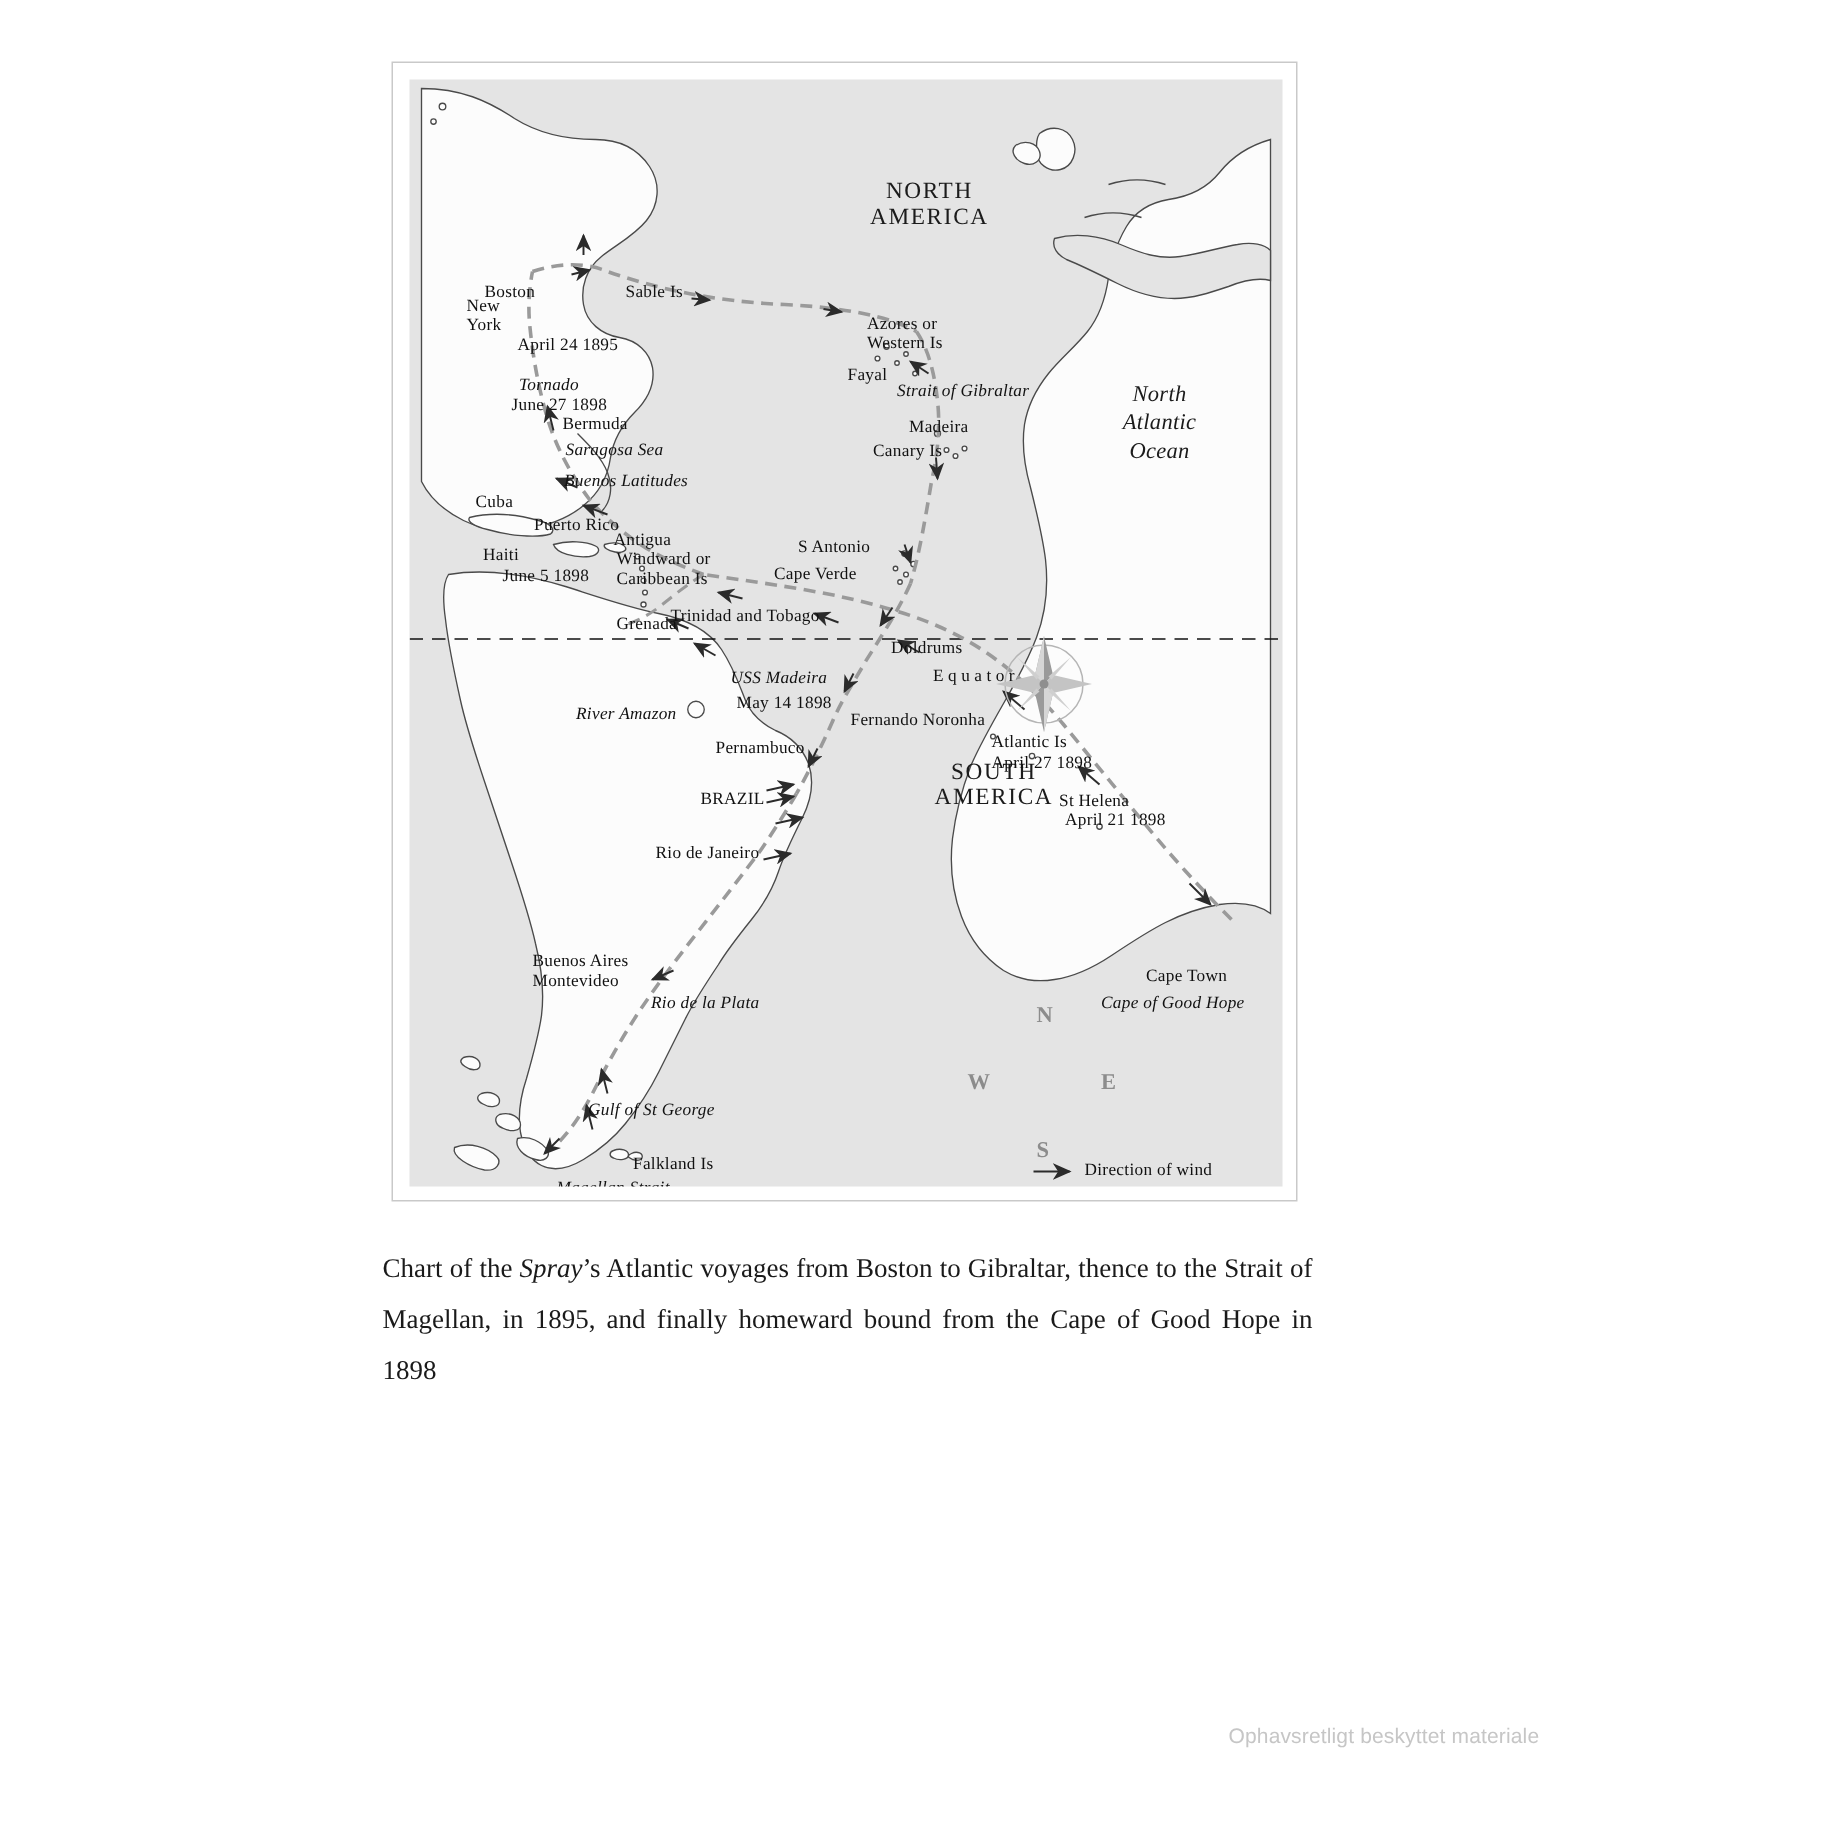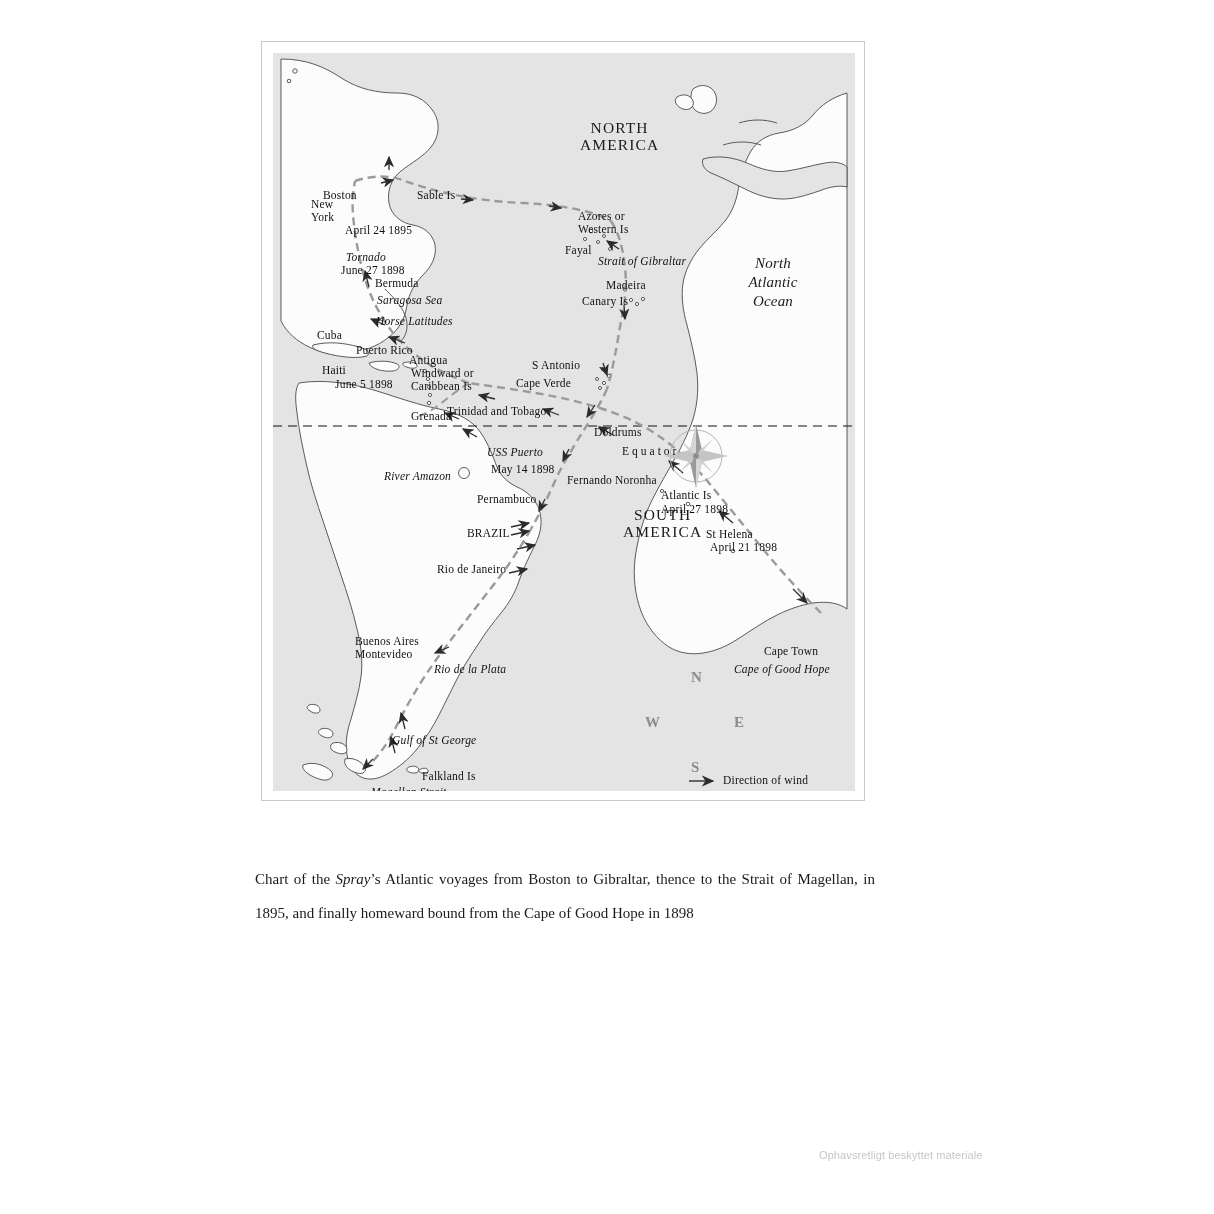--- a/index.html
+++ b/index.html
@@ -308,7 +308,7 @@
     <div class="lbl place" style="left:68px; top:211px;">June 27 1898</div>
     <div class="lbl place" style="left:102px; top:224px;">Bermuda</div>
     <div class="lbl ital" style="left:104px; top:241px;">Saragosa Sea</div>
-    <div class="lbl ital" style="left:103px; top:262px;">Horse Latitudes</div>
+    <div class="lbl ital" style="left:103px; top:262px;">Buenos Latitudes</div>
 
     <div class="lbl place" style="left:333px; top:226px;">Madeira</div>
     <div class="lbl place" style="left:309px; top:242px;">Canary Is</div>

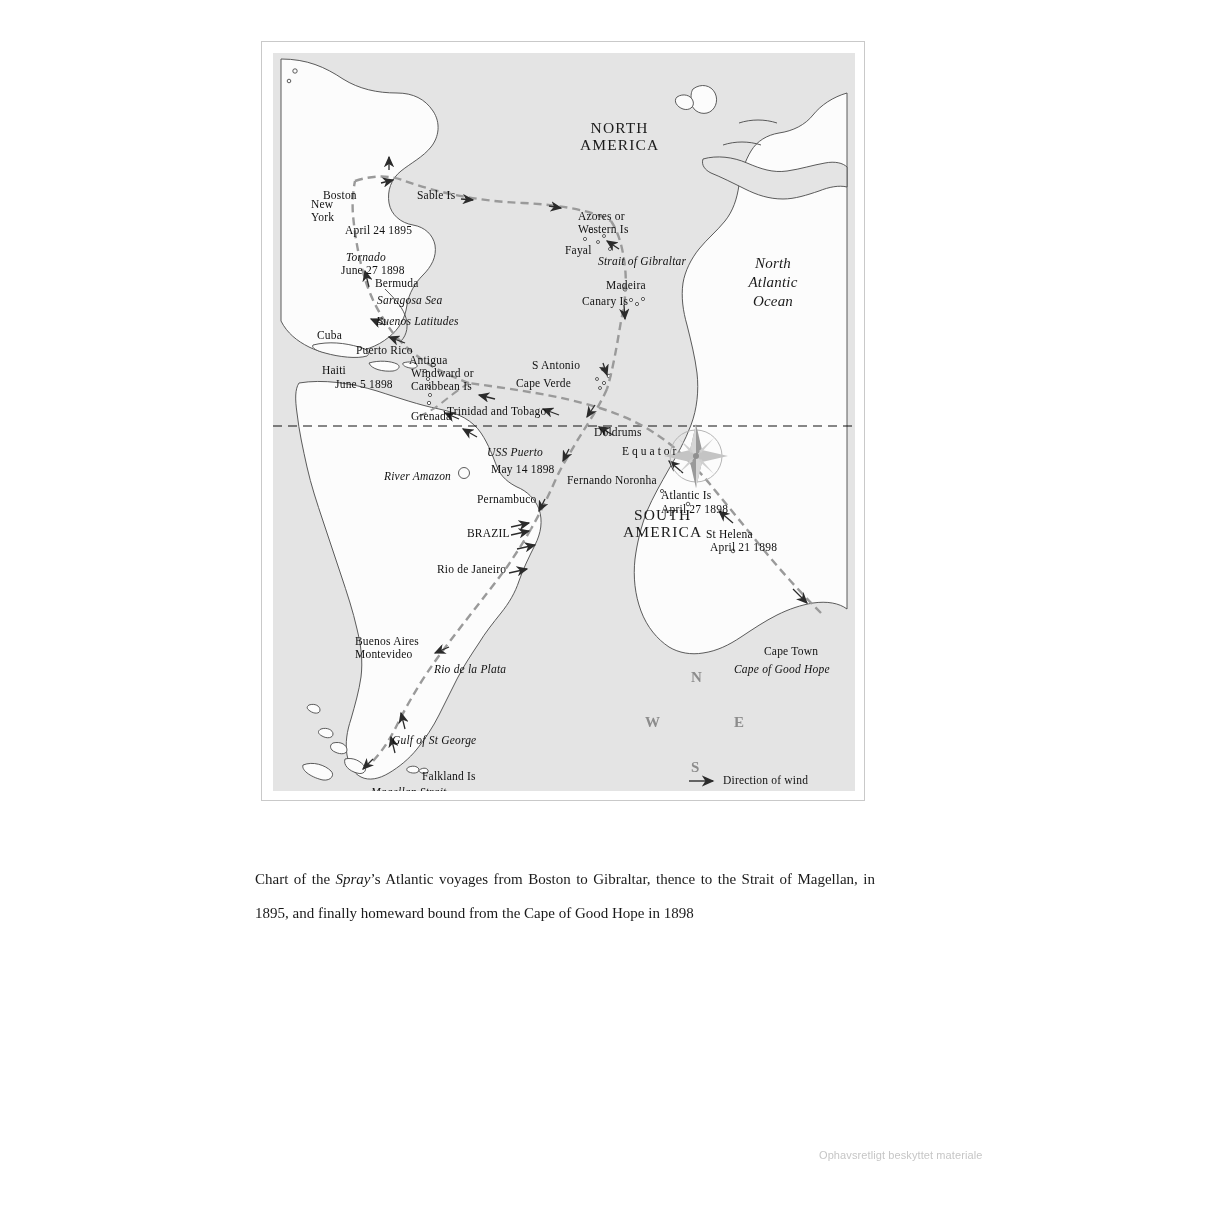--- a/index.html
+++ b/index.html
@@ -327,7 +327,7 @@
     <div class="lbl place" style="left:243px; top:324px;">Cape Verde</div>
 
     <div class="lbl place" style="left:321px; top:373px;">Doldrums</div>
-    <div class="lbl ital" style="left:214px; top:393px;">USS Puerto</div>
+    <div class="lbl ital" style="left:214px; top:393px;">USS Madeira</div>
     <div class="lbl place" style="left:218px; top:410px;">May 14 1898</div>
     <div class="lbl equator" style="left:349px; top:392px;">Equator</div>
 

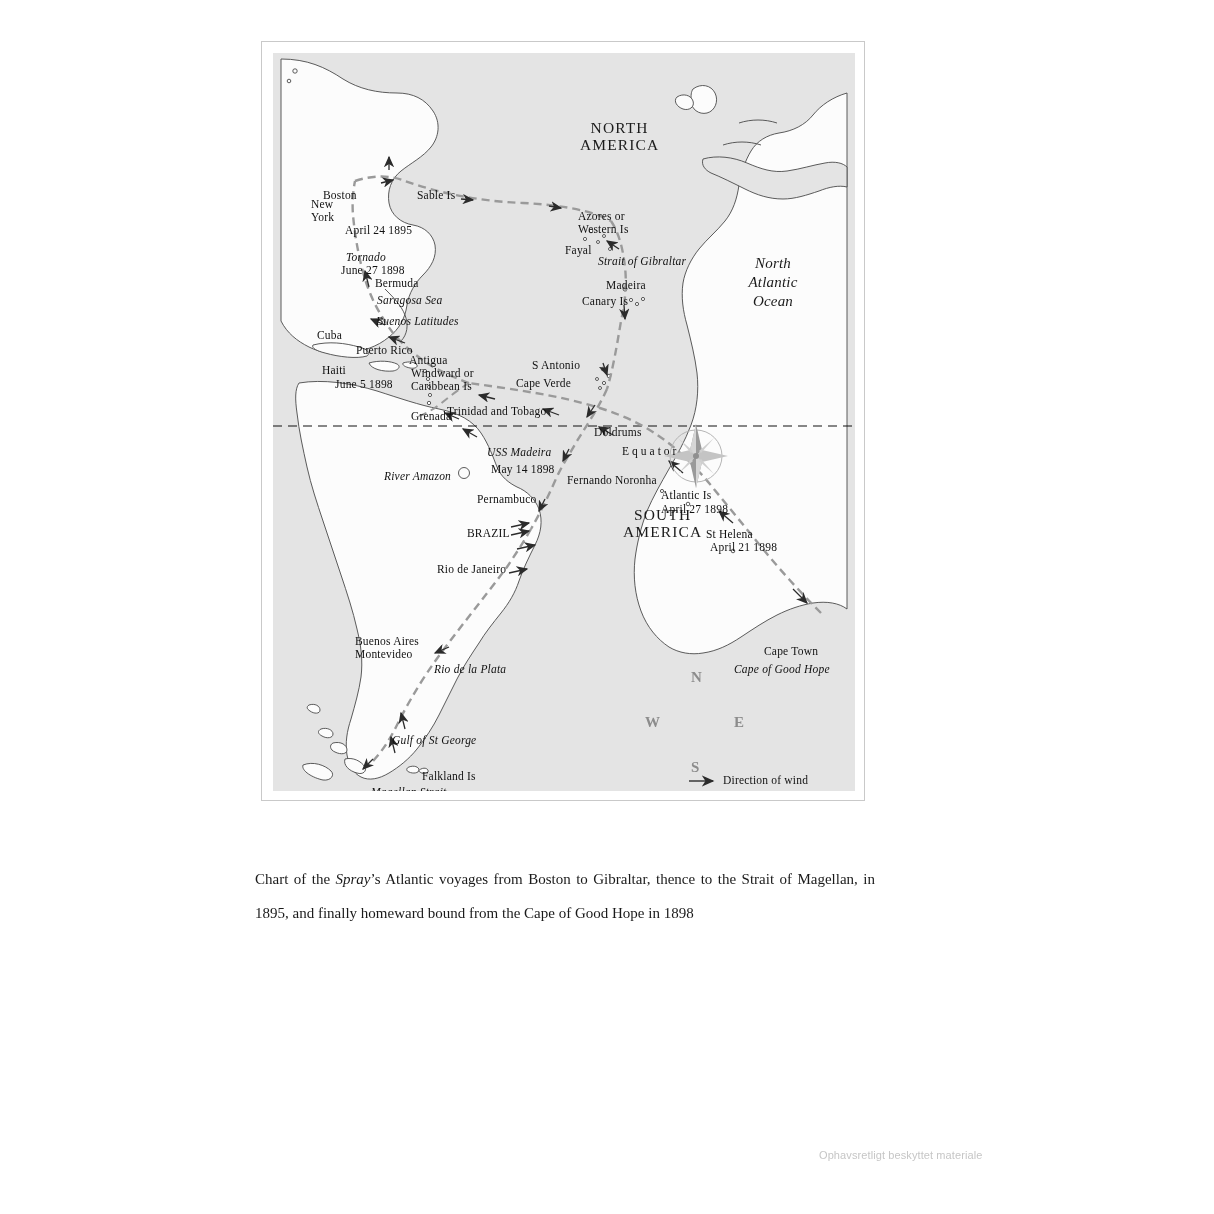--- a/index.html
+++ b/index.html
@@ -94,11 +94,10 @@
     top: 828px;
     width: 620px;
     font-family: "Liberation Serif", serif;
-    font-size: 15px;
+    font-size: 18px;
     line-height: 34px;
     text-align: justify;
     color: #1a1a1a;
-    margin-top: 34px;
   }
   #caption i { font-style: italic; }
 

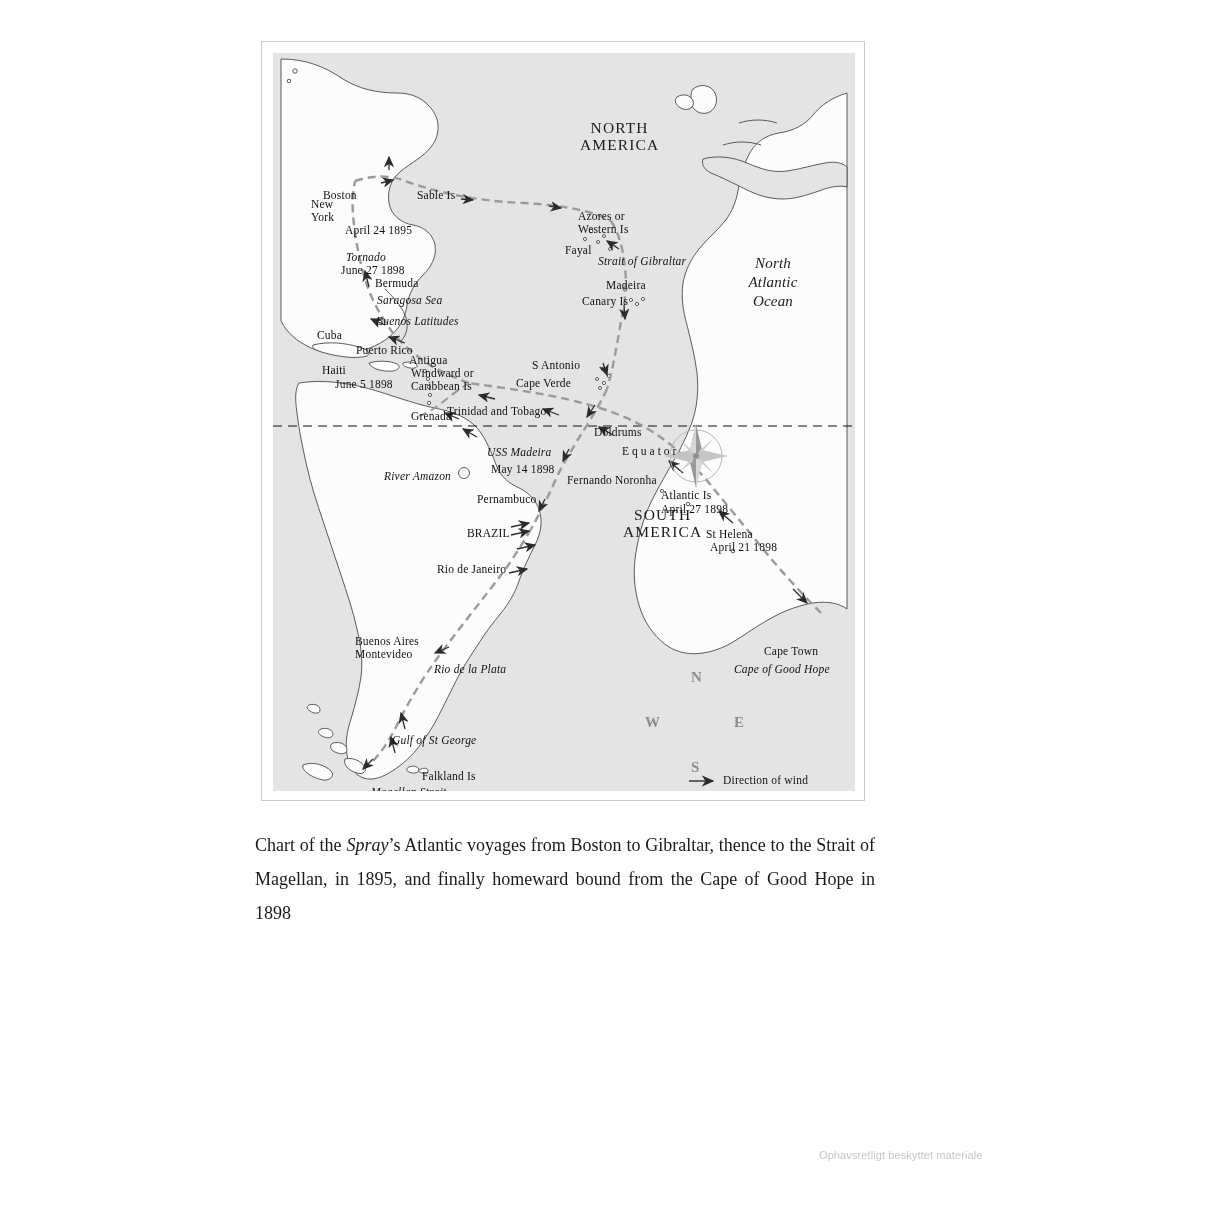--- a/index.html
+++ b/index.html
@@ -107,7 +107,7 @@
     left: 819px;
     top: 1149px;
     font-family: "Liberation Sans", sans-serif;
-    font-size: 11px;
+    font-size: 14px;
     color: #c6c6c6;
     letter-spacing: 0.1px;
   }

